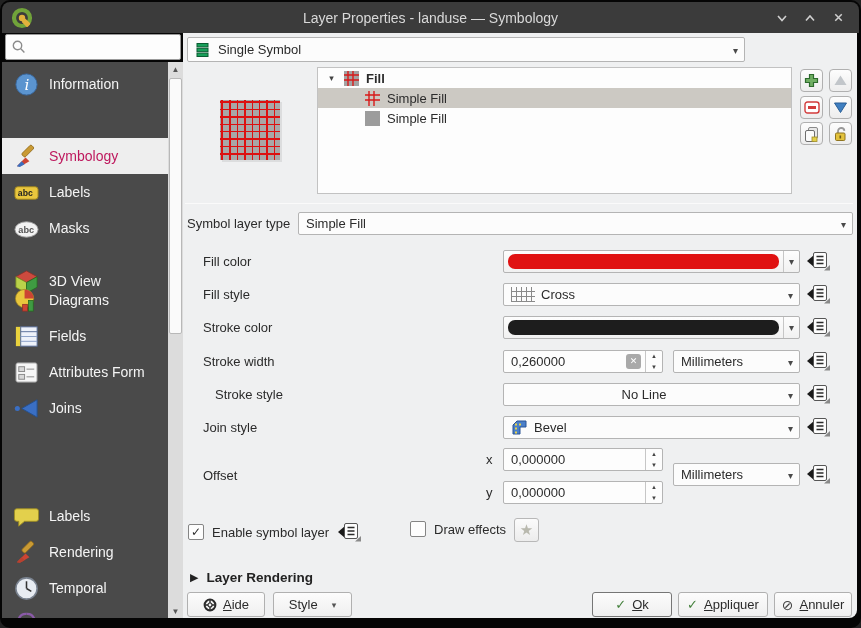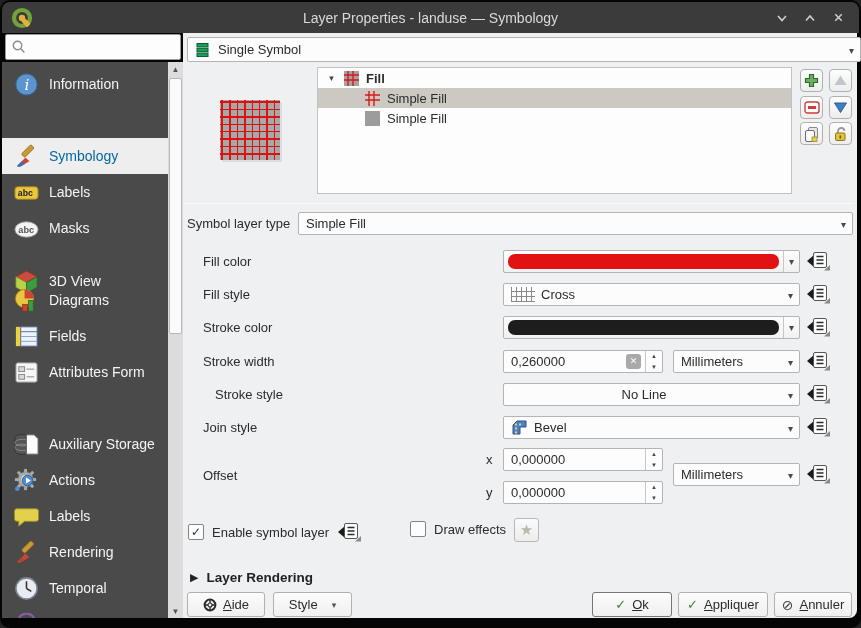--- a/index.html
+++ b/index.html
@@ -35,7 +35,7 @@
   .combo .caret { position:absolute; right:6px; top:50%; transform:translateY(-50%); font-size:10px; color:#4a4a4a; }
   .combo .cval { white-space:nowrap; overflow:hidden; }
 
-  .renderer-combo { position:absolute; left:4px; top:4px; width:674px; height:25px; gap:7px; }
+  .renderer-combo { position:absolute; left:4px; top:4px; width:558px; height:25px; gap:7px; }
 
   .preview { position:absolute; left:37px; top:67px; width:60px; height:60px; background-color:#a8a8a8;
     background-image:

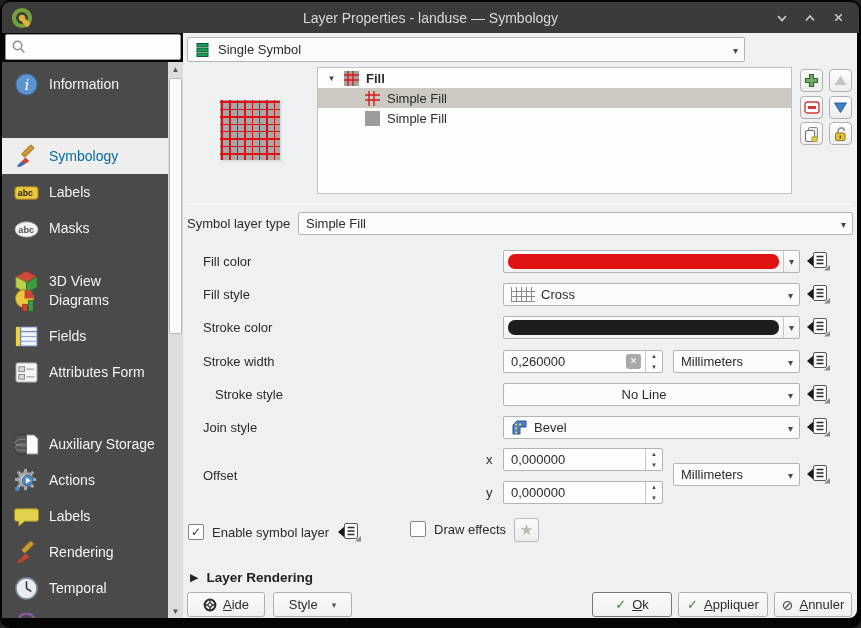--- a/index.html
+++ b/index.html
@@ -21,7 +21,7 @@
 
   .sidebar { position:absolute; left:2px; top:62px; width:181px; height:556px; background:#4a4a4a; overflow:hidden; }
   .side-item { position:absolute; left:0; width:166px; height:36px; display:flex; align-items:center; gap:9px; padding-left:11px; color:#f4f4f4; font-size:14px; cursor:default; }
-  .side-item.selected { background:#eeeeee; color:#0369a1; }
+  .side-item.selected { background:#eeeeee; color:#be185d; }
   .side-item svg { flex:0 0 auto; }
 
   .side-scroll { position:absolute; right:0; top:0; width:15px; height:100%; background:#dcdcdc; }

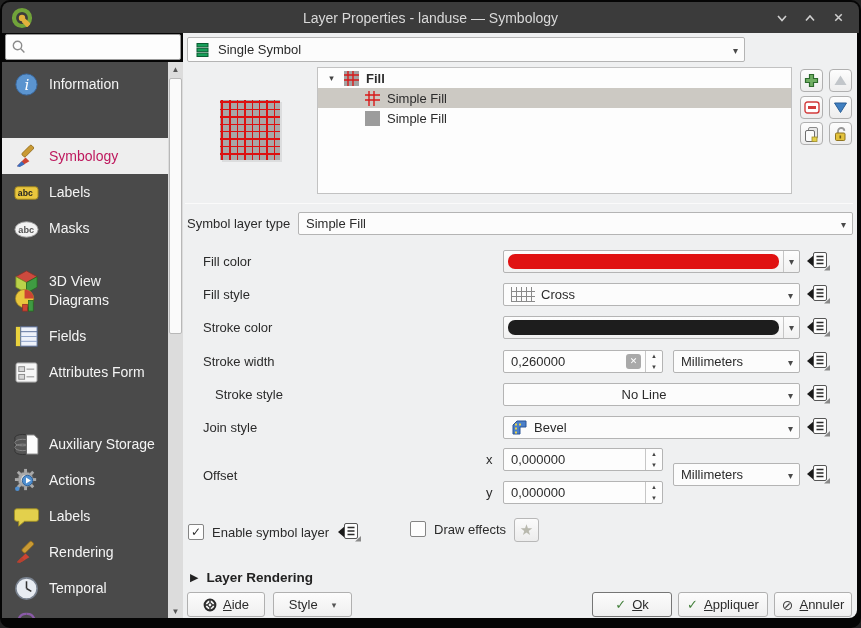--- a/index.html
+++ b/index.html
@@ -205,6 +205,13 @@
       <span>Attributes Form</span>
     </div>
 
+    <div class="side-item" style="top:328px">
+      <svg width="27" height="27" viewBox="0 0 28 28">
+        <polygon points="25,5 25,23 9,14" fill="#3a6fc4" stroke="#24508f"></polygon>
+        <circle cx="4.5" cy="14" r="2.6" fill="#3a6fc4"></circle>
+      </svg>
+      <span>Joins</span>
+    </div>
 
     <div class="side-item" style="top:364px">
       <svg width="27" height="27" viewBox="0 0 28 28">

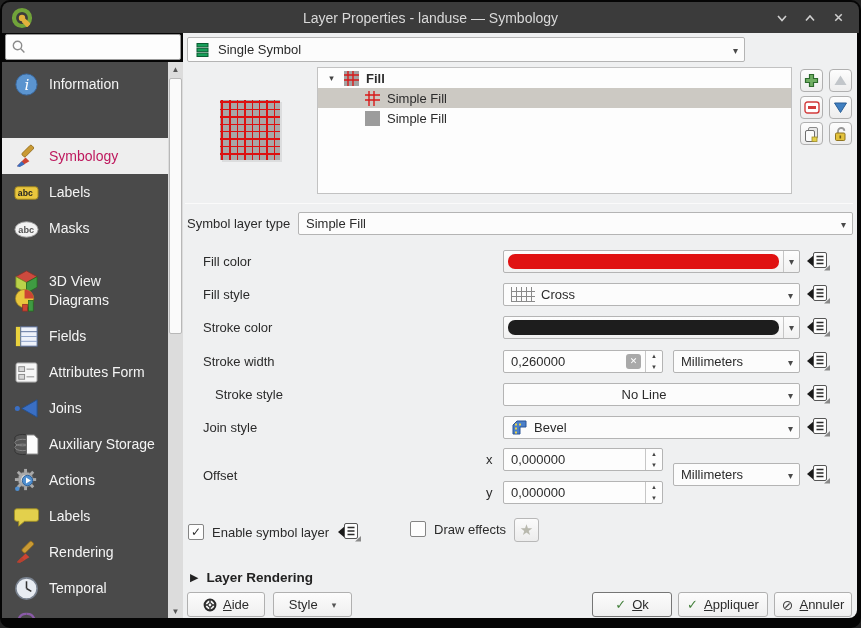--- a/index.html
+++ b/index.html
@@ -213,16 +213,6 @@
       <span>Joins</span>
     </div>
 
-    <div class="side-item" style="top:364px">
-      <svg width="27" height="27" viewBox="0 0 28 28">
-        <ellipse cx="10" cy="7" rx="8" ry="3.4" fill="#555" stroke="#333"></ellipse>
-        <path d="M2 7 V21 A8 3.4 0 0 0 18 21 V7" fill="#555" stroke="#333"></path>
-        <ellipse cx="10" cy="12" rx="8" ry="3.4" fill="none" stroke="#888"></ellipse>
-        <ellipse cx="10" cy="17" rx="8" ry="3.4" fill="none" stroke="#888"></ellipse>
-        <path d="M14 4 h8 l4 4 v16 h-12 z" fill="#fcfcfc" stroke="#666"></path>
-      </svg>
-      <span>Auxiliary Storage</span>
-    </div>
 
     <div class="side-item" style="top:400px">
       <svg width="27" height="27" viewBox="0 0 28 28">

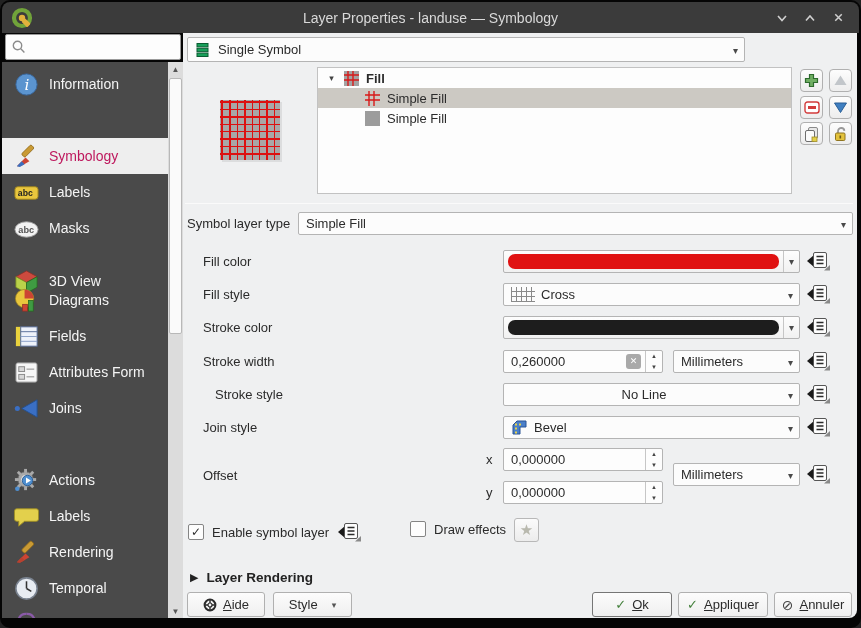--- a/index.html
+++ b/index.html
@@ -214,26 +214,6 @@
     </div>
 
 
-    <div class="side-item" style="top:400px">
-      <svg width="27" height="27" viewBox="0 0 28 28">
-        <circle cx="13" cy="13" r="8" fill="#a9a9a9" stroke="#6e6e6e"></circle>
-        <g stroke="#a9a9a9" stroke-width="3">
-            <line x1="13" y1="2" x2="13" y2="6"></line>
-            <line x1="13" y1="20" x2="13" y2="24"></line>
-            <line x1="2" y1="13" x2="6" y2="13"></line>
-            <line x1="20" y1="13" x2="24" y2="13"></line>
-            <line x1="5" y1="5" x2="8" y2="8"></line>
-            <line x1="18" y1="18" x2="21" y2="21"></line>
-            <line x1="5" y1="21" x2="8" y2="18"></line>
-            <line x1="18" y1="8" x2="21" y2="5"></line>
-          </g>
-        <circle cx="13" cy="13" r="4.6" fill="#e8e8e8"></circle>
-        <circle cx="15" cy="14" r="5.4" fill="#4f8fd0" stroke="#2d5f96"></circle>
-        <polygon points="13.5,11 18.5,14 13.5,17" fill="#fff"></polygon>
-        <circle cx="4.5" cy="22.5" r="2.4" fill="#4f8fd0"></circle>
-      </svg>
-      <span>Actions</span>
-    </div>
 
     <div class="side-item" style="top:436px">
       <svg width="27" height="27" viewBox="0 0 28 28">

